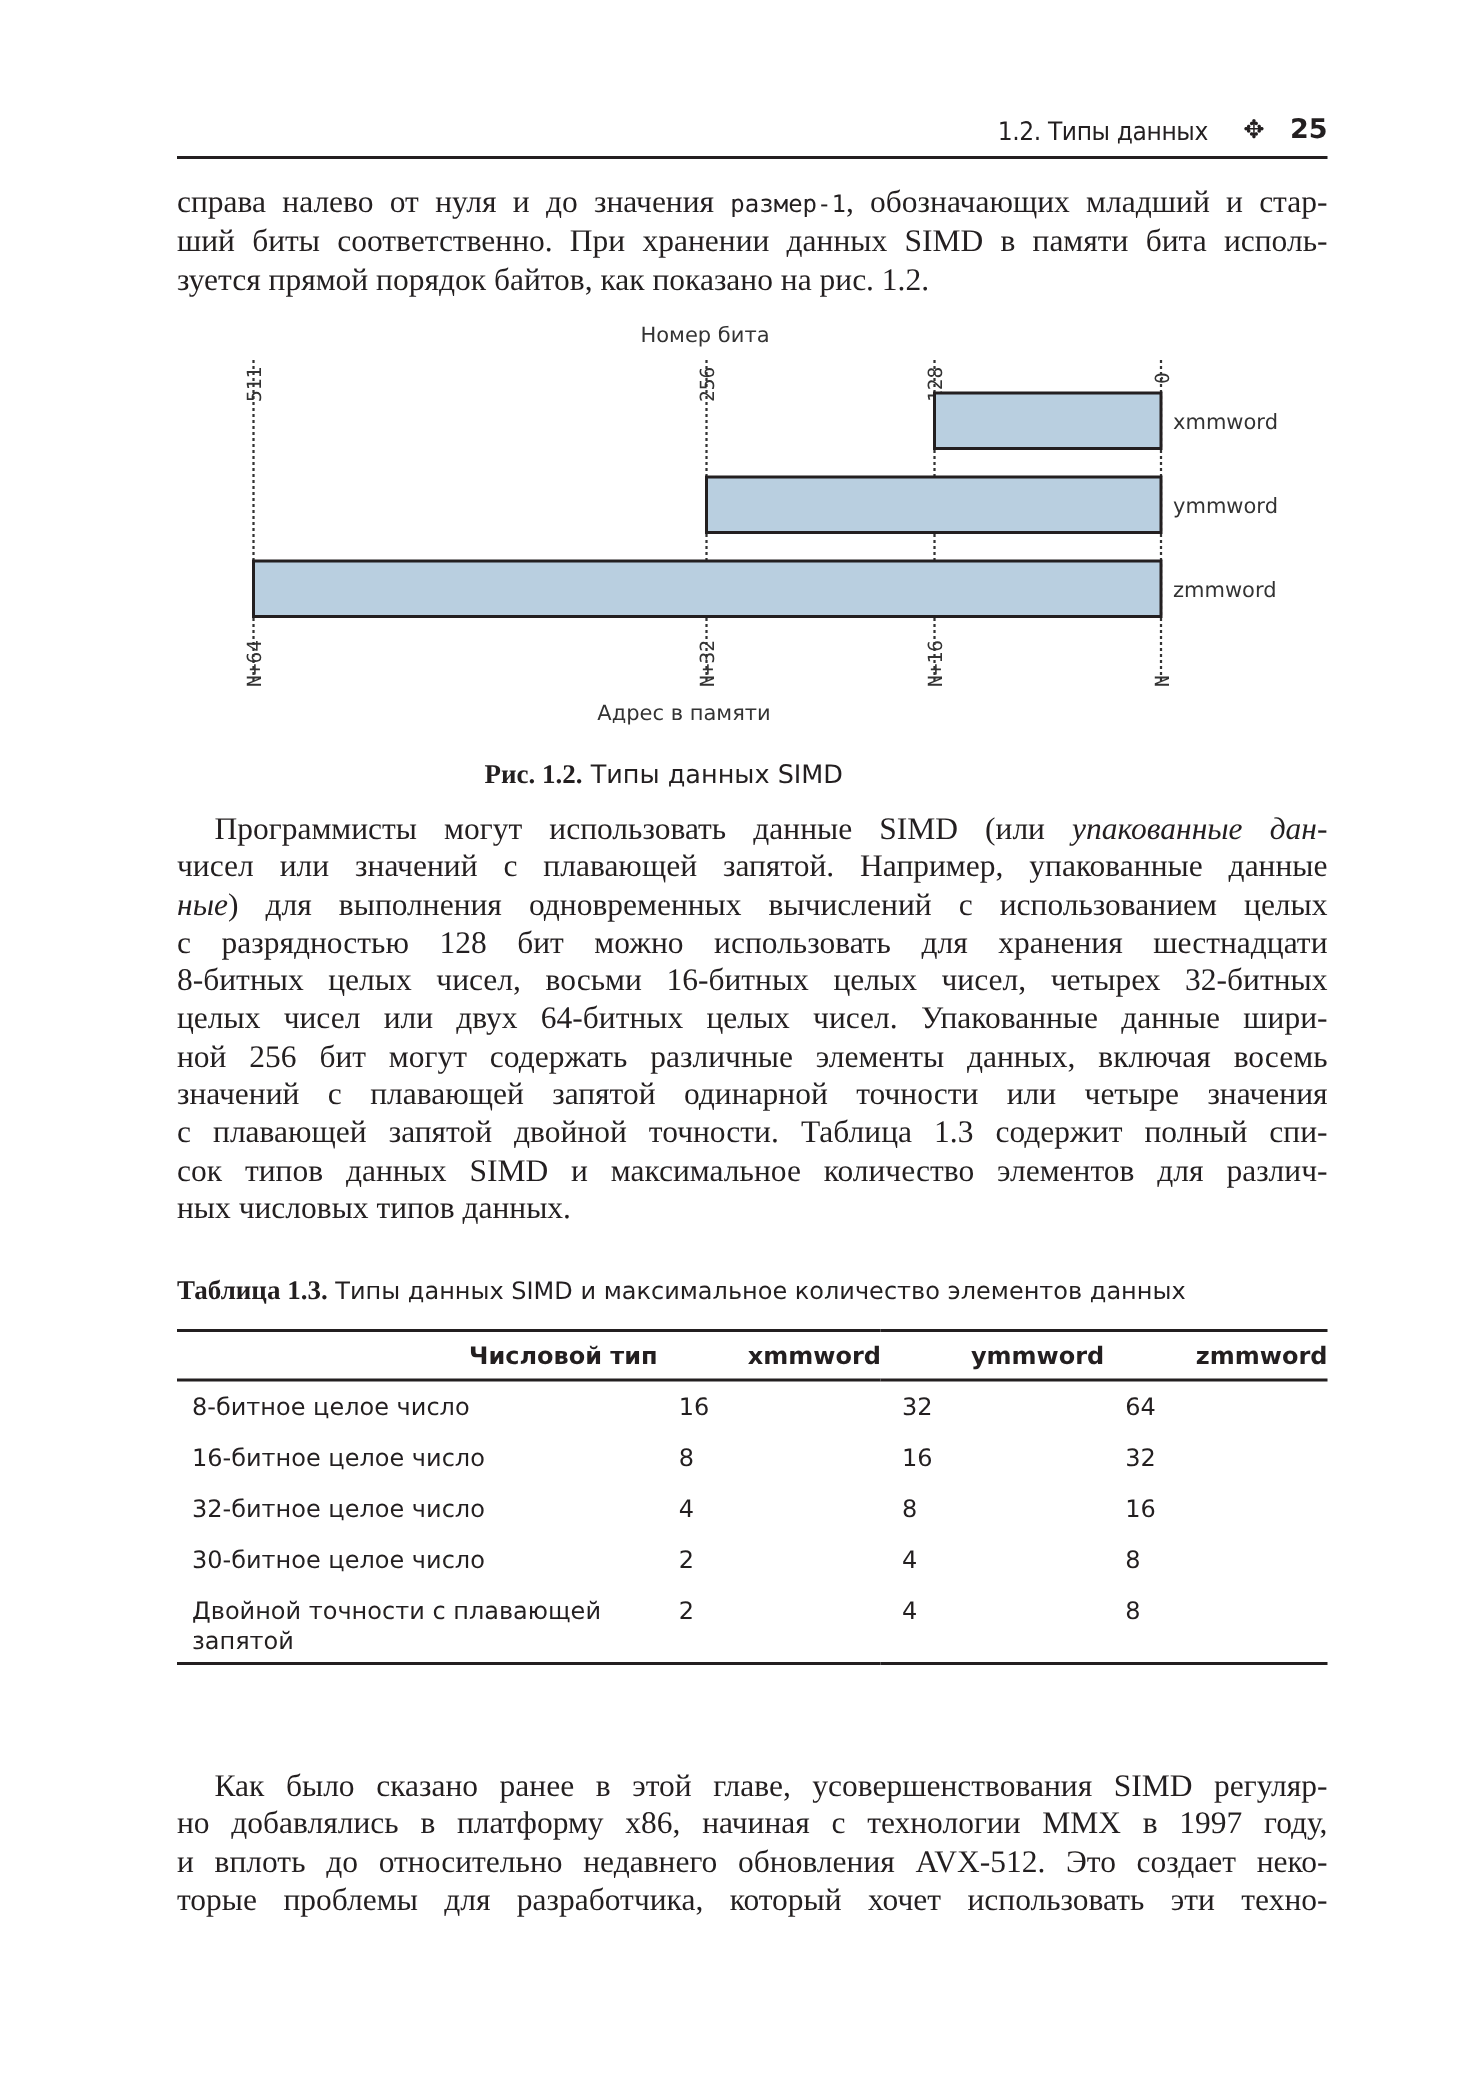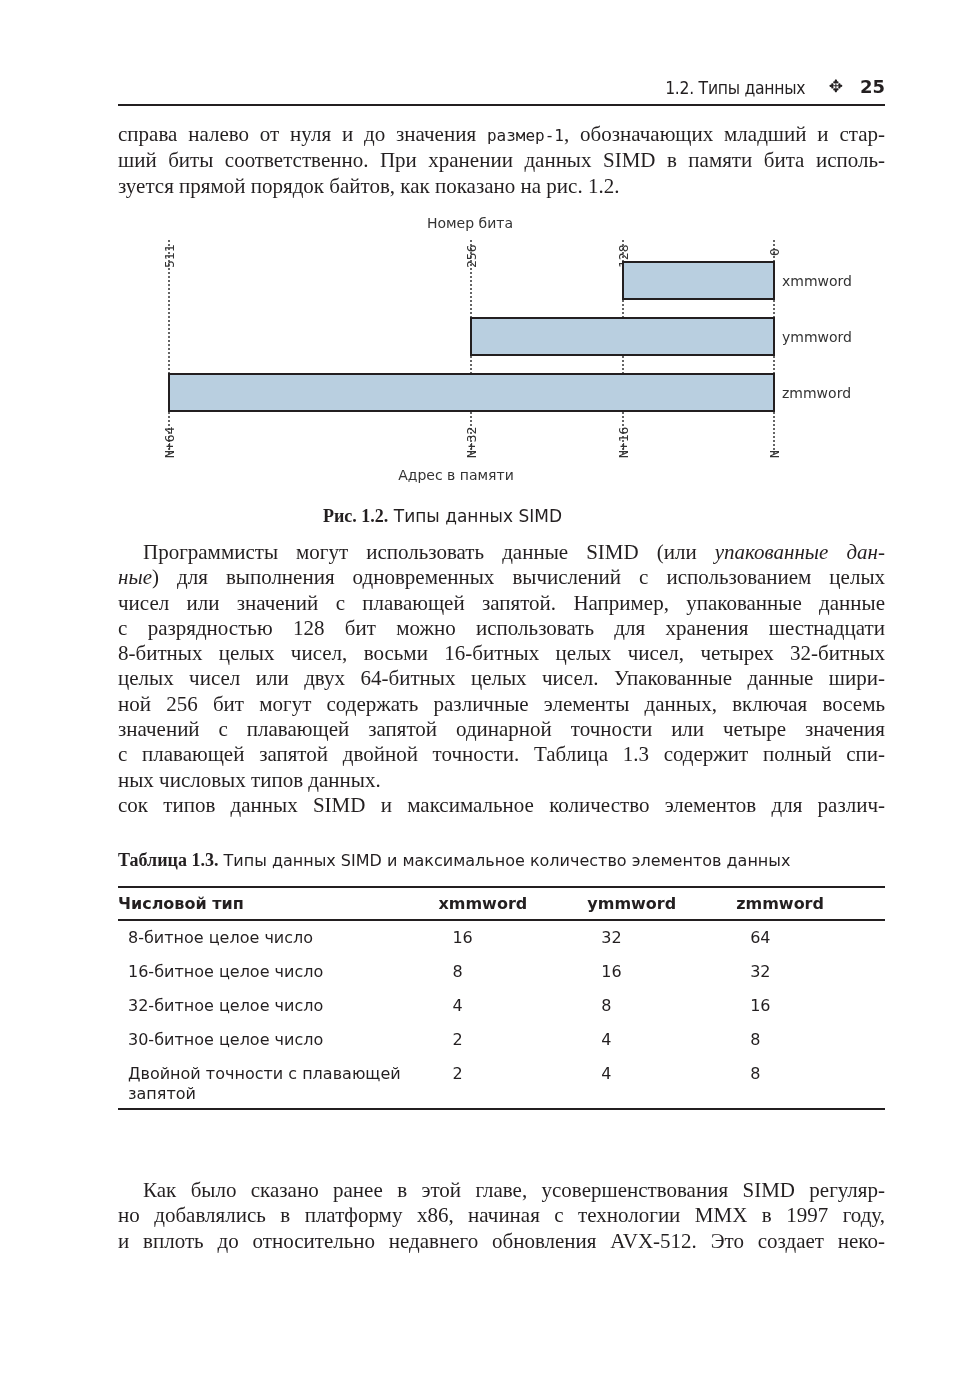--- a/index.html
+++ b/index.html
@@ -83,8 +83,8 @@
 
 <div class="para serif" style="top:540px;">
   <span class="line indent"><span>Программисты могут использовать данные SIMD (или </span><span class="ital">упакованные дан-</span></span>
+  <span class="line">чисел или значений с плавающей запятой. Например, упакованные данные</span>
   <span class="line"><span class="ital">ные</span><span>) для выполнения одновременных вычислений с использованием целых</span></span>
-  <span class="line">чисел или значений с плавающей запятой. Например, упакованные данные</span>
   <span class="line">с разрядностью 128 бит можно использовать для хранения шестнадцати</span>
   <span class="line">8-битных целых чисел, восьми 16-битных целых чисел, четырех 32-битных</span>
   <span class="line">целых чисел или двух 64-битных целых чисел. Упакованные данные шири-</span>

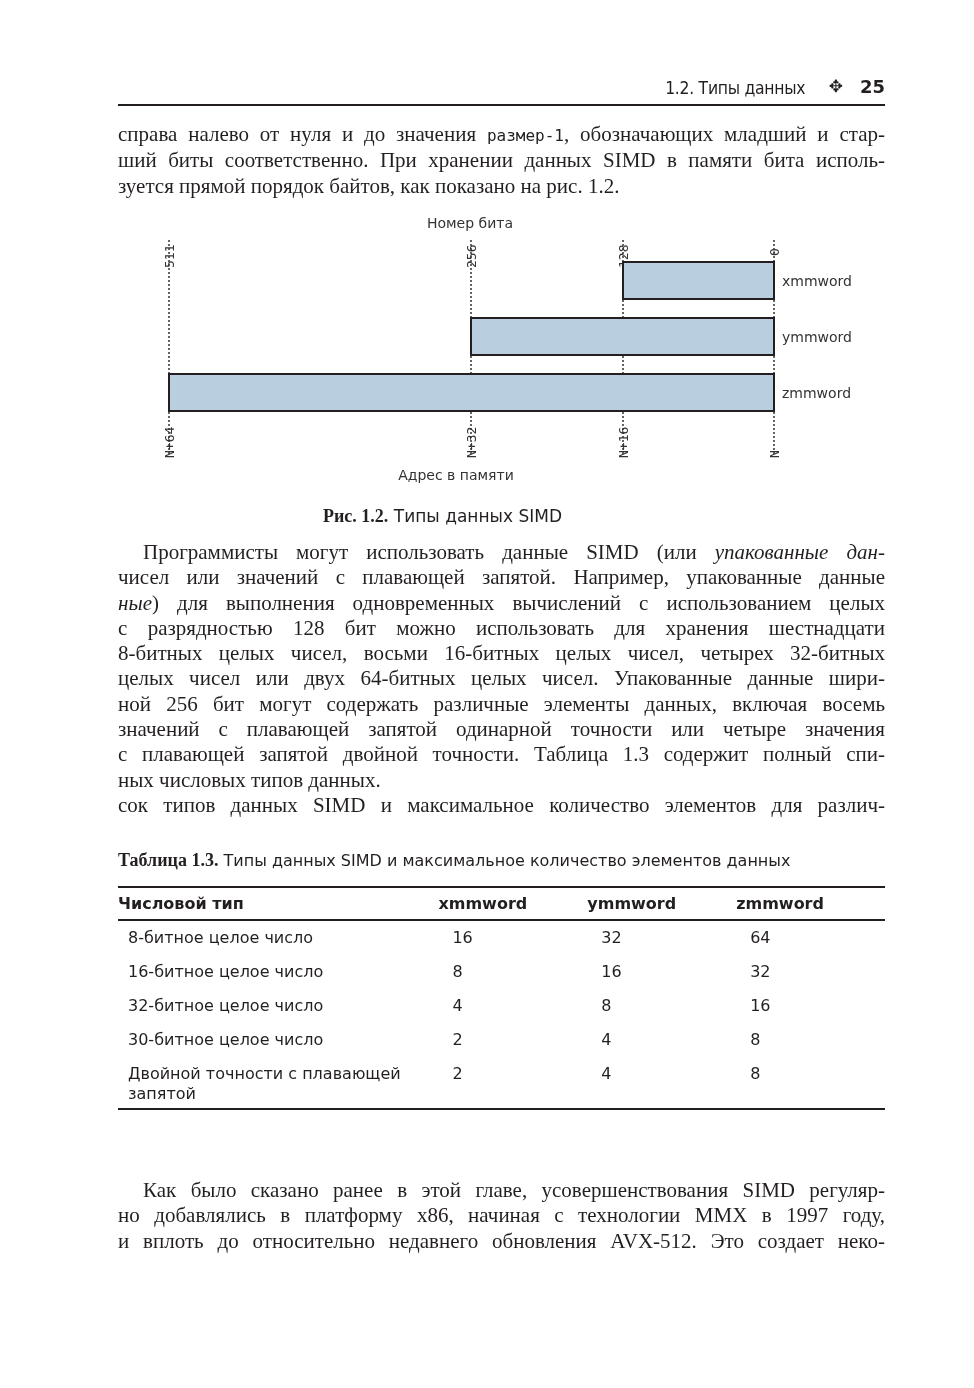--- a/index.html
+++ b/index.html
@@ -91,8 +91,8 @@
   <span class="line">ной 256 бит могут содержать различные элементы данных, включая восемь</span>
   <span class="line">значений с плавающей запятой одинарной точности или четыре значения</span>
   <span class="line">с плавающей запятой двойной точности. Таблица 1.3 содержит полный спи-</span>
+  <span class="line">сок типов данных SIMD и максимальное количество элементов для различ-</span>
   <span class="line last">ных числовых типов данных.</span>
-  <span class="line">сок типов данных SIMD и максимальное количество элементов для различ-</span>
 </div>
 
 <div class="tcap">

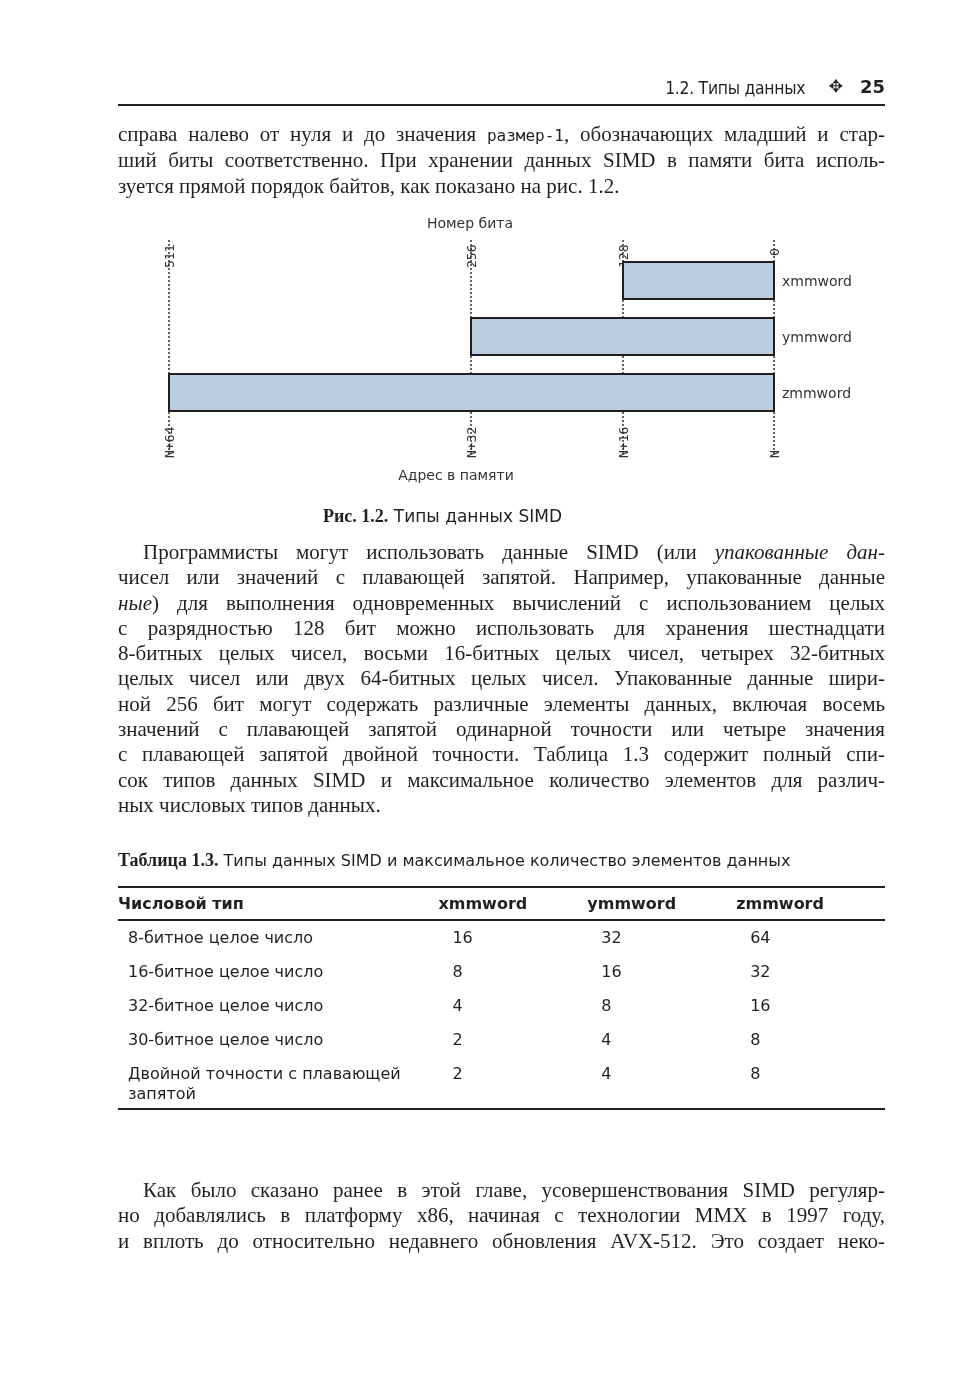--- a/index.html
+++ b/index.html
@@ -30,7 +30,7 @@
   .tcap { position: absolute; left: 118px; top: 850px; font-size: 16px; white-space: nowrap; }
   .tcap b { font-family: "Liberation Serif", serif; font-size: 18px; }
   table.simd { position: absolute; left: 118px; top: 886px; width: 767px; border-collapse: collapse; font-size: 16px; }
-  table.simd thead th { border-top: 2px solid #231f20; border-bottom: 2px solid #231f20; font-weight: bold; height: 31px; padding: 0; text-align: left; }
+  table.simd thead th { border-top: 2px solid #231f20; border-bottom: 2px solid #231f20; font-weight: bold; height: 31px; padding: 0; text-align: right; }
   table.simd tbody tr:last-child td { border-bottom: 2px solid #231f20; padding-bottom: 4px; }
   table.simd td { vertical-align: top; padding: 7px 0 7px 10px; line-height: 20px; }
   table.simd td.c0 { width: 310px; }

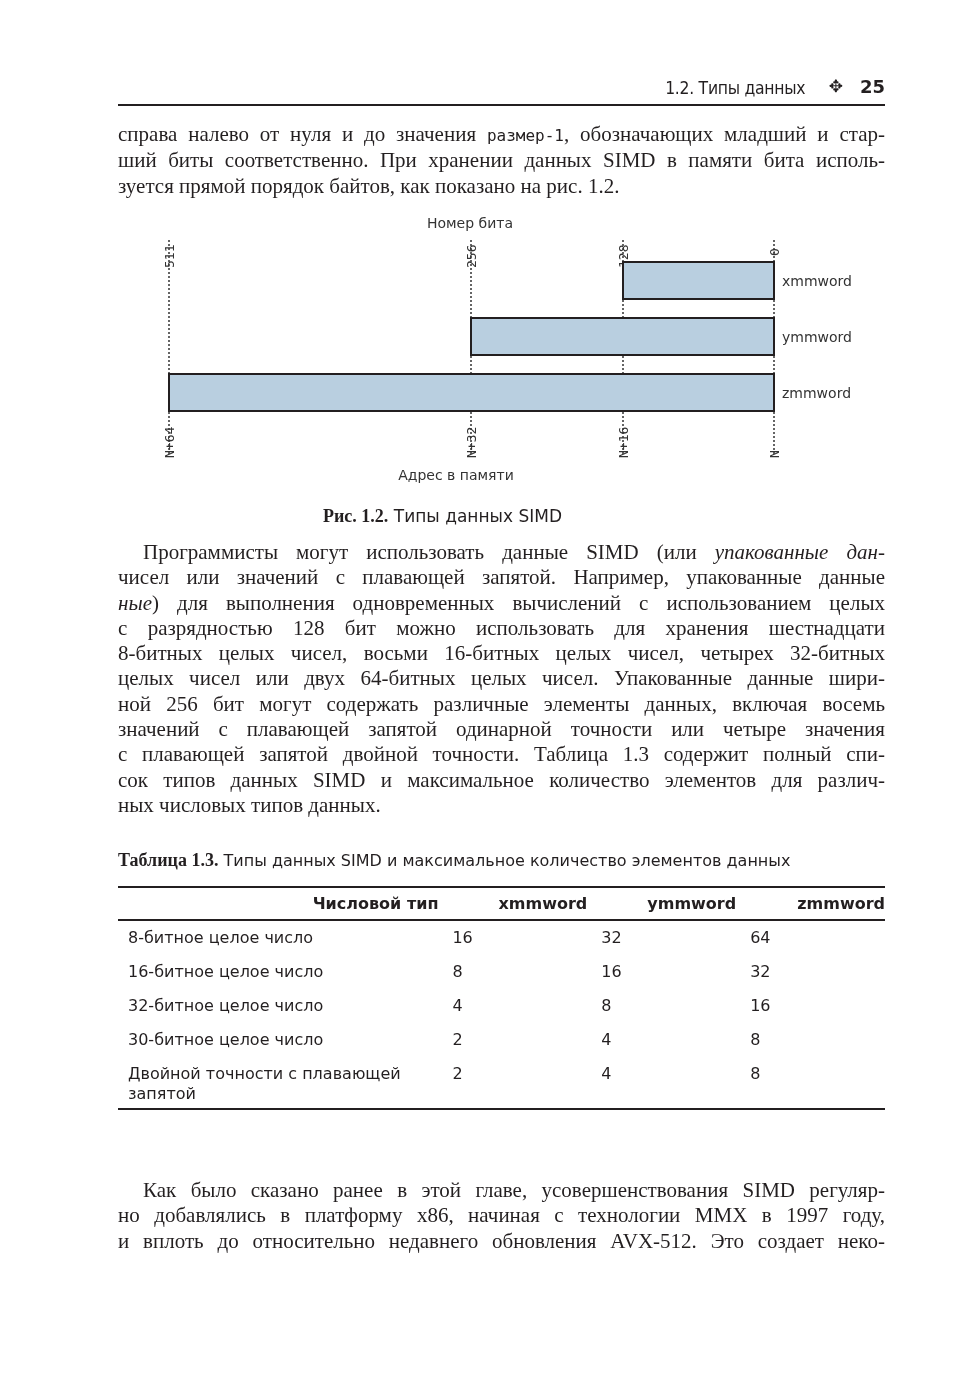--- a/index.html
+++ b/index.html
@@ -146,6 +146,7 @@
   <span class="line indent">Как было сказано ранее в этой главе, усовершенствования SIMD регуляр-</span>
   <span class="line">но добавлялись в платформу x86, начиная с технологии MMX в 1997 году,</span>
   <span class="line">и вплоть до относительно недавнего обновления AVX-512. Это создает неко-</span>
+  <span class="line">торые проблемы для разработчика, который хочет использовать эти техно-</span>
 </div>
 
 </body></html>

